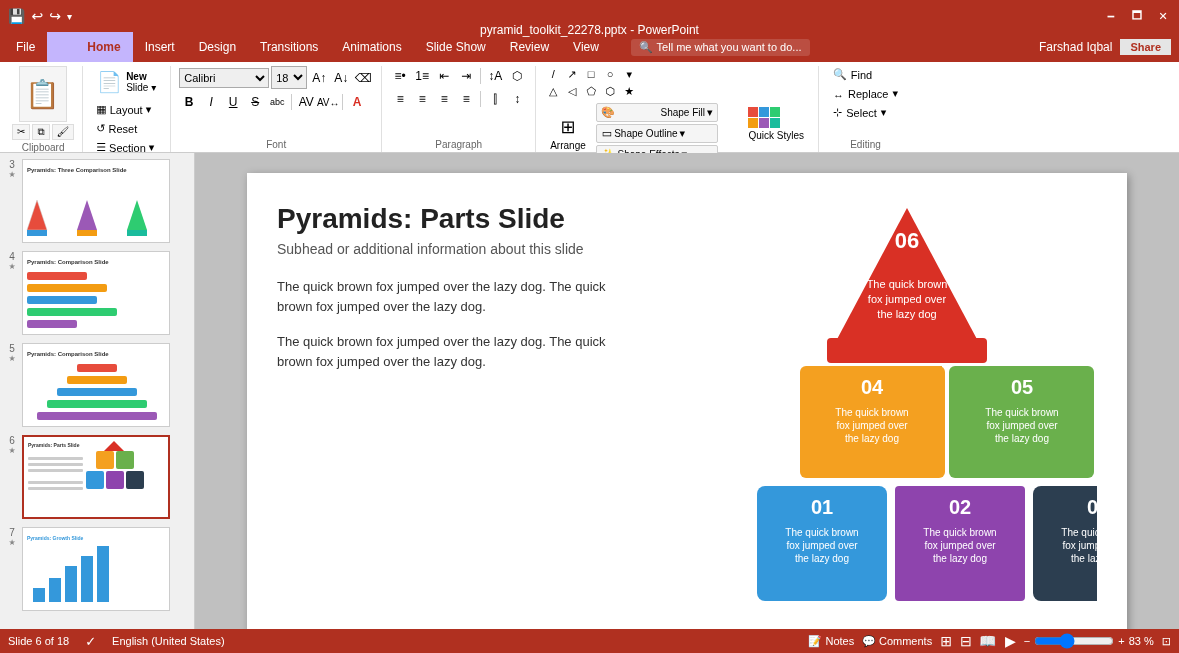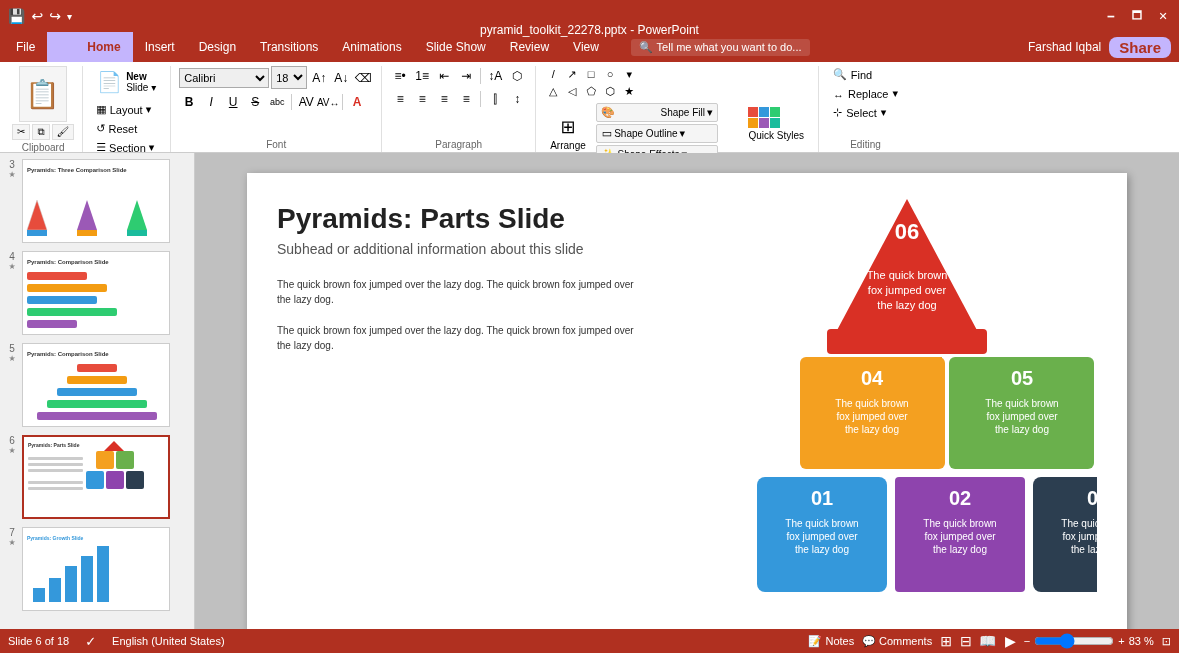--- a/index.html
+++ b/index.html
@@ -19,7 +19,7 @@
     #ribbon-tabs .tab.active { background: #c4b5fd; color: #b03020; font-weight: bold; padding-left: 40px; }
     #ribbon-tabs .tell-me { display: flex; align-items: center; gap: 4px; margin-left: 20px; background: rgba(255,255,255,0.15); border-radius: 3px; padding: 2px 8px; color: white; font-size: 11px; cursor: pointer; }
     #ribbon-tabs .user-area { margin-left: auto; display: flex; align-items: center; gap: 8px; color: white; font-size: 12px; padding-right: 8px; }
-    #ribbon-tabs .share-btn { background: #c4b5fd; color: #b03020; border: none; border-radius: 8px; padding: 2px 10px; font-size: 15px; cursor: pointer; font-weight: bold; }
+    #ribbon-tabs .share-btn { background: #e5e5e5; color: #b03020; border: none; border-radius: 0; padding: 2px 10px; font-size: 11px; cursor: pointer; font-weight: bold; }
 
     #ribbon-content { height: 90px; display: flex; align-items: stretch; padding: 4px 4px 0; background: white; }
     .ribbon-group { display: flex; flex-direction: column; align-items: center; border-right: 1px solid #e0e0e0; padding: 0 8px; min-width: fit-content; }

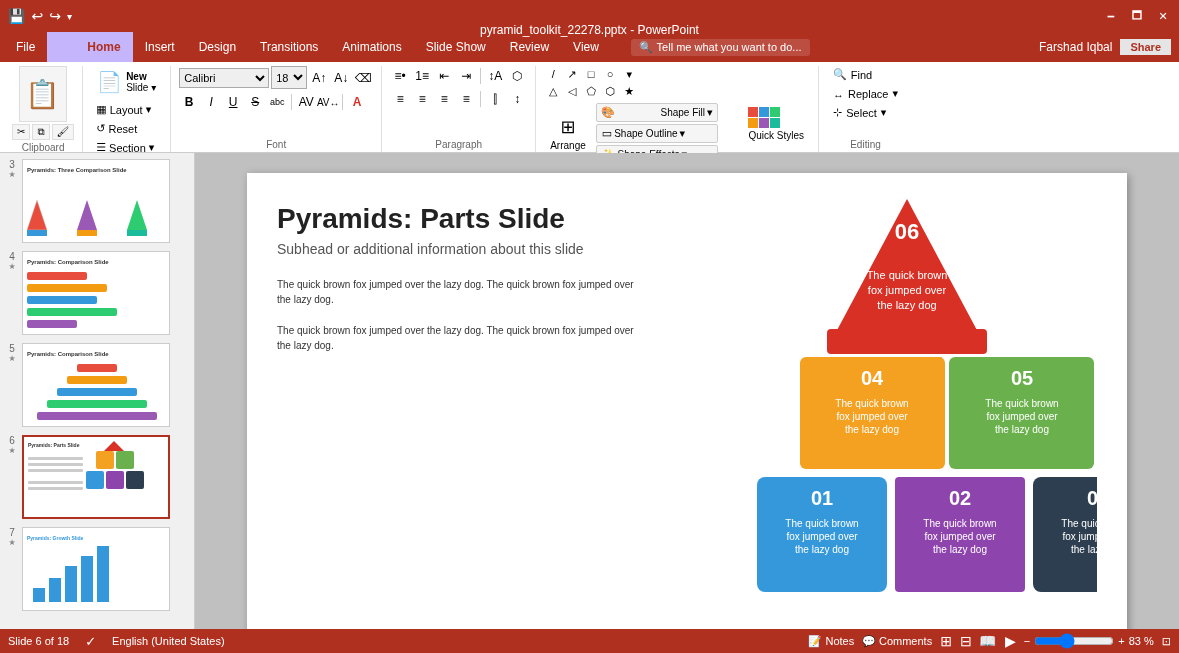--- a/index.html
+++ b/index.html
@@ -68,7 +68,7 @@
     .slide-body-text { font-size: 10px; color: #333; line-height: 1.5; margin-bottom: 16px; max-width: 360px; }
 
     
-    .pyramid-container { position: absolute; right: 30px; top: 16px; width: 380px; height: 440px; }
+    .pyramid-container { position: absolute; right: 30px; top: 25px; width: 380px; height: 440px; }
     .shape-grid { display: grid; grid-template-columns: repeat(5, 18px); gap: 1px; }
     .shape-cell { width: 18px; height: 16px; display: flex; align-items: center; justify-content: center; font-size: 11px; cursor: pointer; }
 

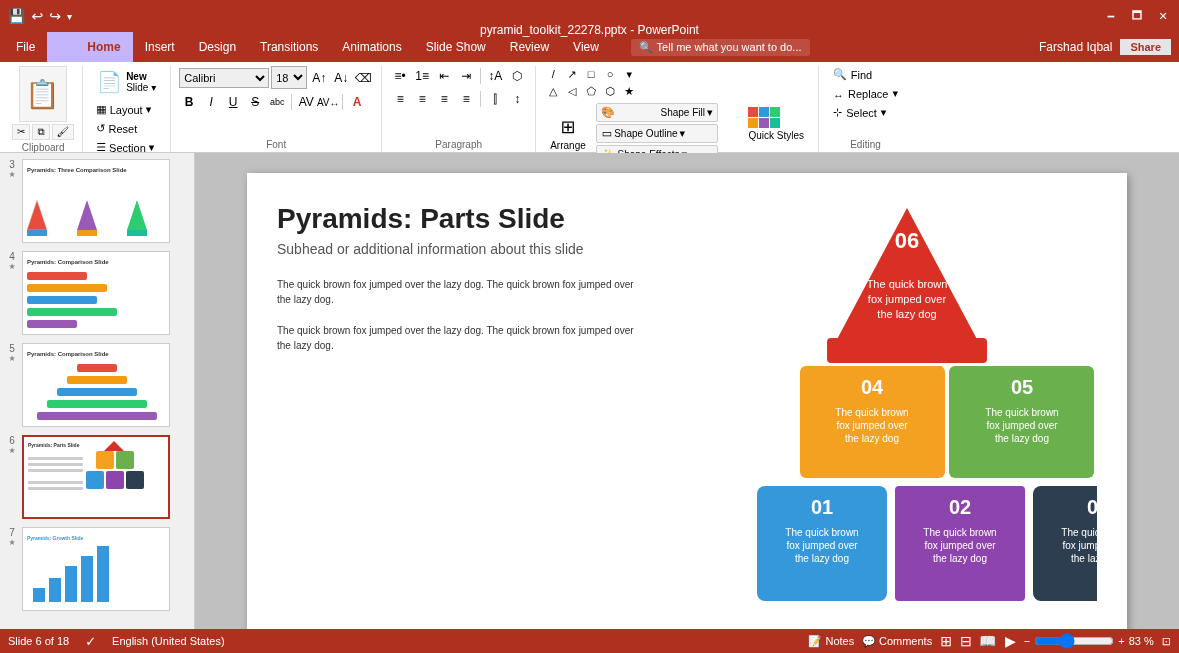--- a/index.html
+++ b/index.html
@@ -65,7 +65,7 @@
     
     .slide-title { font-size: 28px; font-weight: bold; color: #222; margin-bottom: 6px; }
     .slide-subtitle { font-size: 14px; color: #555; margin-bottom: 20px; }
-    .slide-body-text { font-size: 10px; color: #333; line-height: 1.5; margin-bottom: 16px; max-width: 360px; }
+    .slide-body-text { font-size: 13px; color: #333; line-height: 1.5; margin-bottom: 16px; max-width: 360px; }
 
     
     .pyramid-container { position: absolute; right: 30px; top: 25px; width: 380px; height: 440px; }

